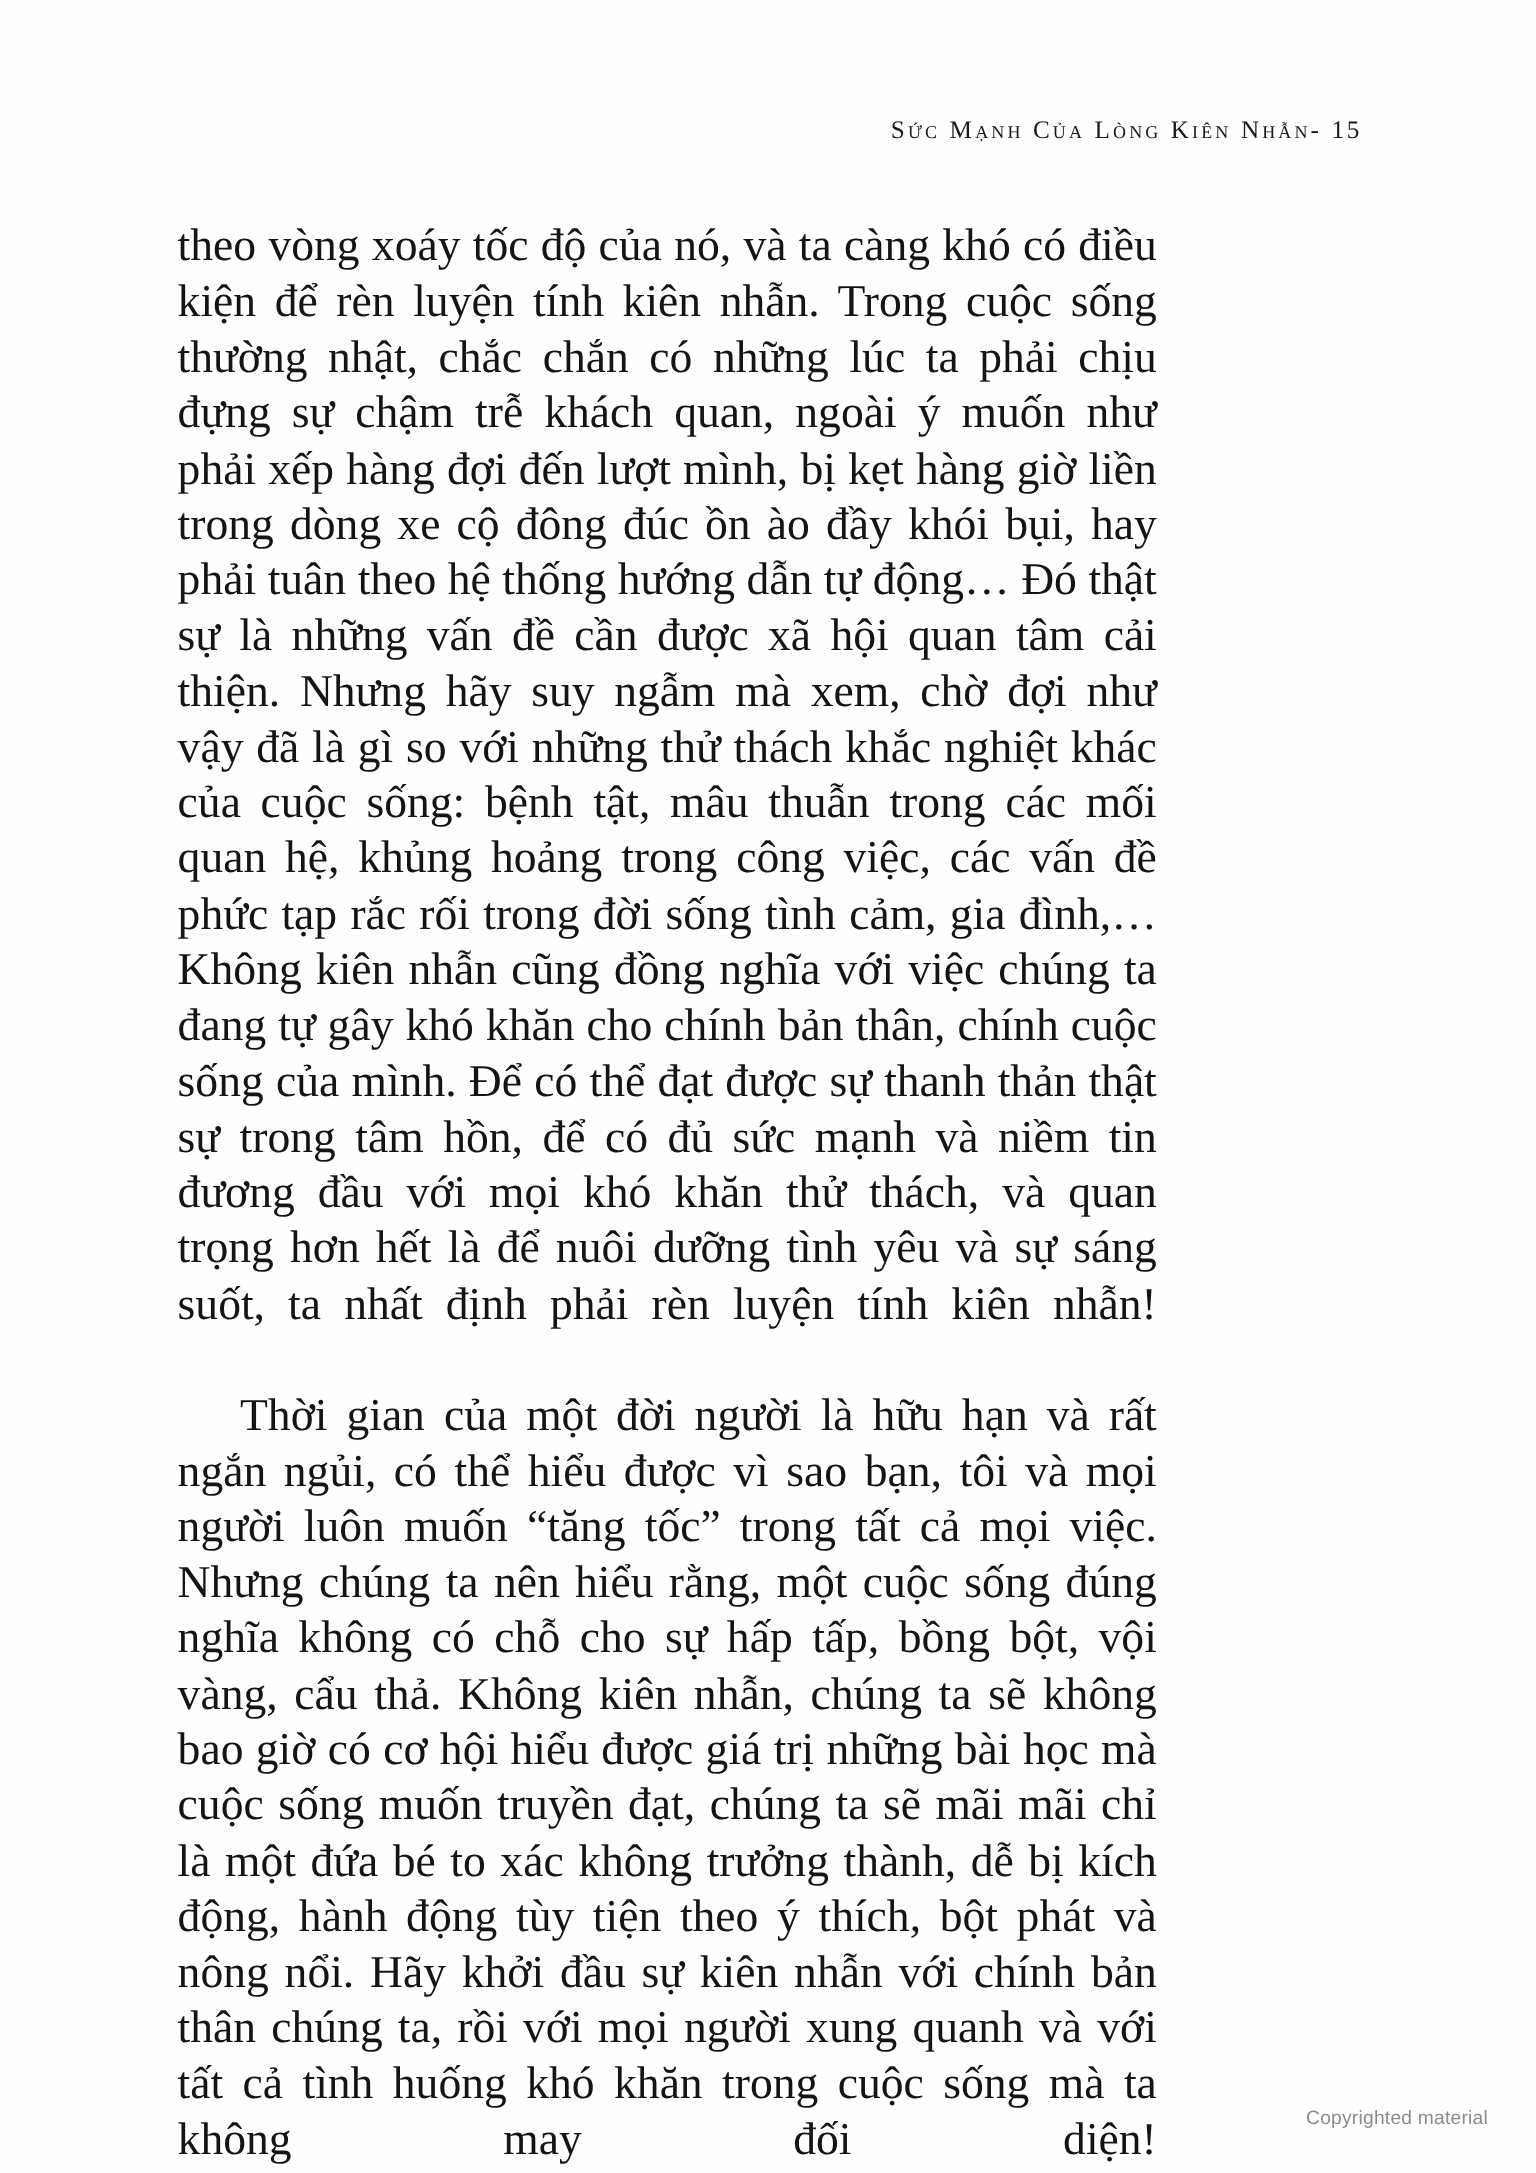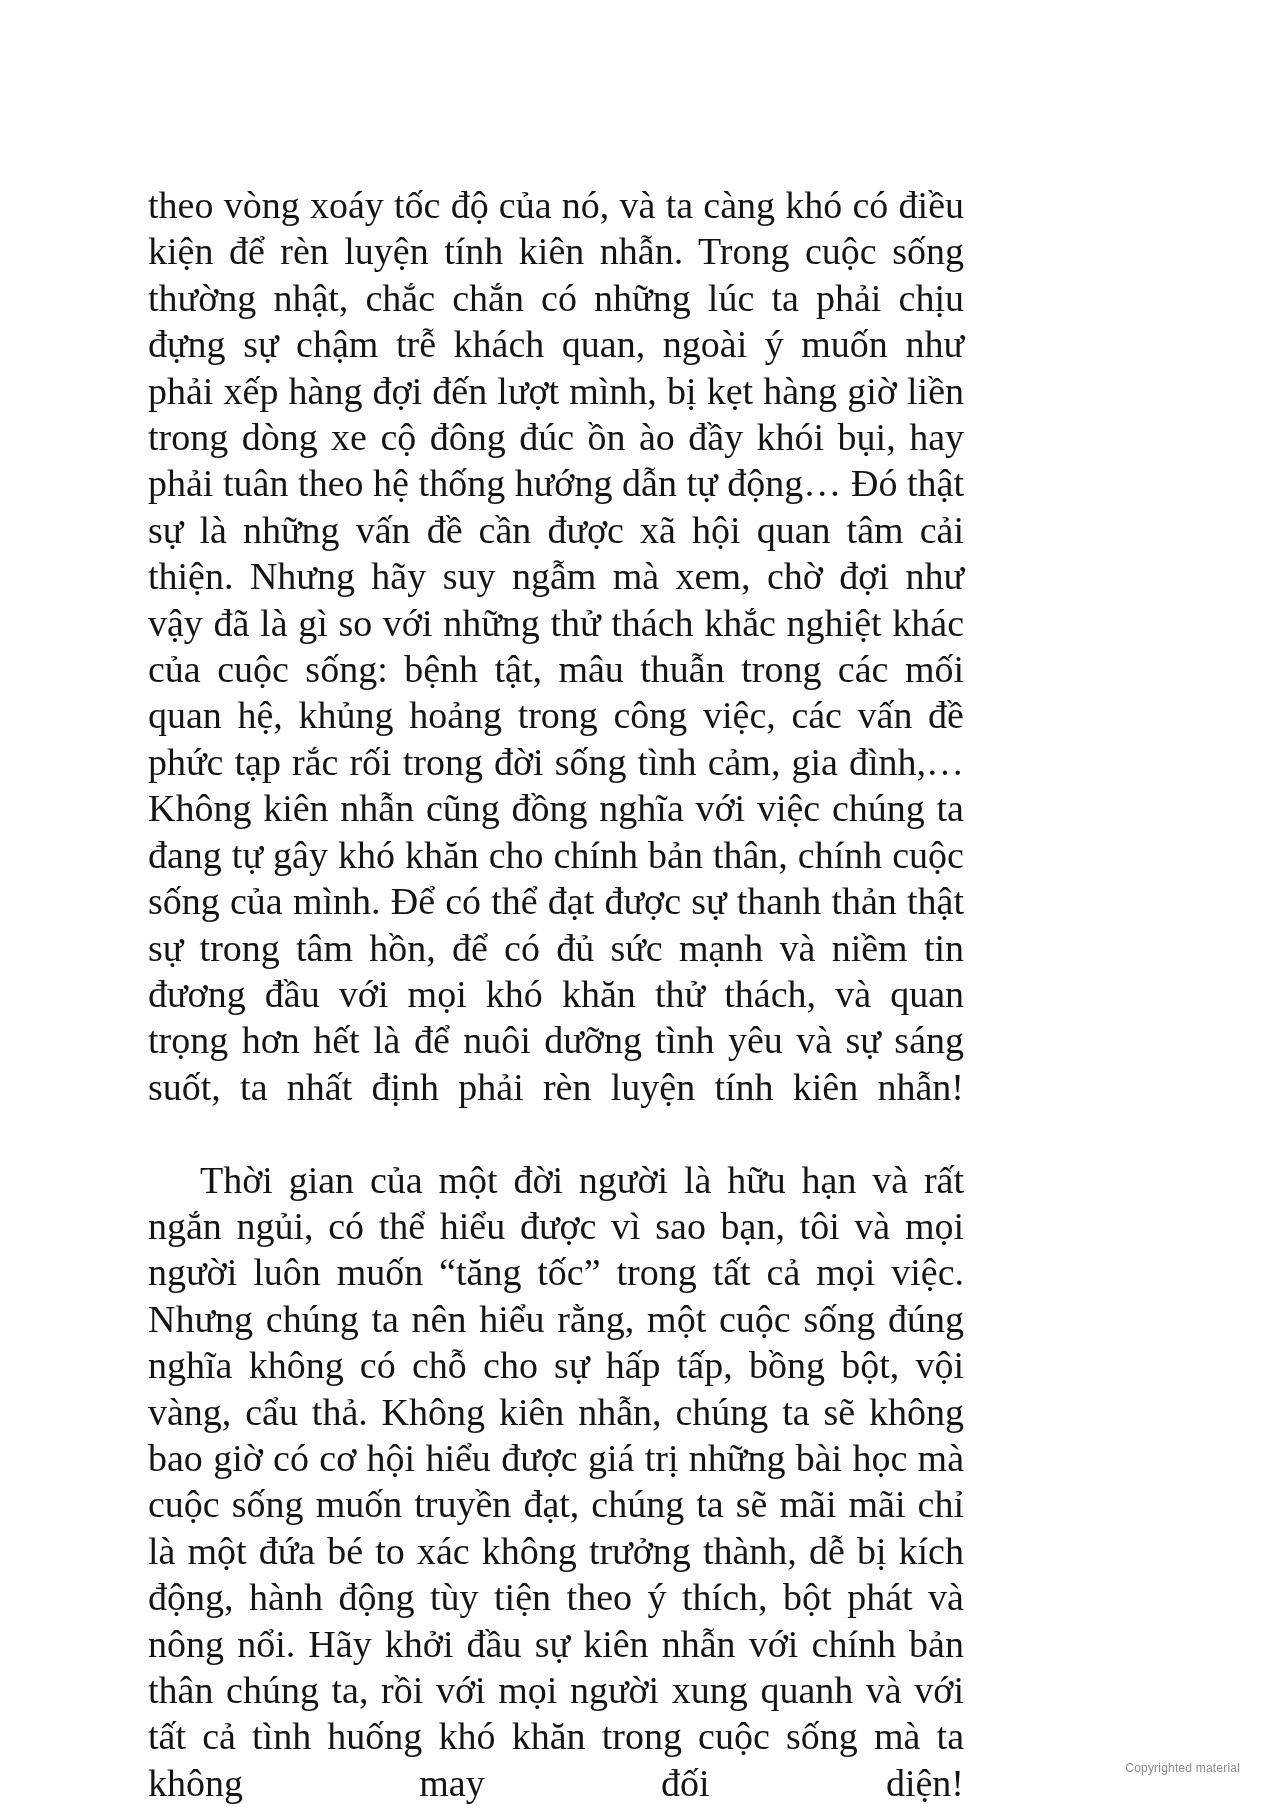--- a/index.html
+++ b/index.html
@@ -74,6 +74,10 @@
 
 <div class="page">
 
+  <div class="running-head">
+    <span>Sức Mạnh Của Lòng Kiên Nhẫn-</span>
+    <span class="pg">15</span>
+  </div>
 
   <div class="body-col">
     <p class="para last-line-left">theo vòng xoáy tốc độ của nó, và ta càng khó có điều kiện để rèn luyện tính kiên nhẫn. Trong cuộc sống thường nhật, chắc chắn có những lúc ta phải chịu đựng sự chậm trễ khách quan, ngoài ý muốn như phải xếp hàng đợi đến lượt mình, bị kẹt hàng giờ liền trong dòng xe cộ đông đúc ồn ào đầy khói bụi, hay phải tuân theo hệ thống hướng dẫn tự động… Đó thật sự là những vấn đề cần được xã hội quan tâm cải thiện. Nhưng hãy suy ngẫm mà xem, chờ đợi như vậy đã là gì so với những thử thách khắc nghiệt khác của cuộc sống: bệnh tật, mâu thuẫn trong các mối quan hệ, khủng hoảng trong công việc, các vấn đề phức tạp rắc rối trong đời sống tình cảm, gia đình,… Không kiên nhẫn cũng đồng nghĩa với việc chúng ta đang tự gây khó khăn cho chính bản thân, chính cuộc sống của mình. Để có thể đạt được sự thanh thản thật sự trong tâm hồn, để có đủ sức mạnh và niềm tin đương đầu với mọi khó khăn thử thách, và quan trọng hơn hết là để nuôi dưỡng tình yêu và sự sáng suốt, ta nhất định phải rèn luyện tính kiên nhẫn!</p>

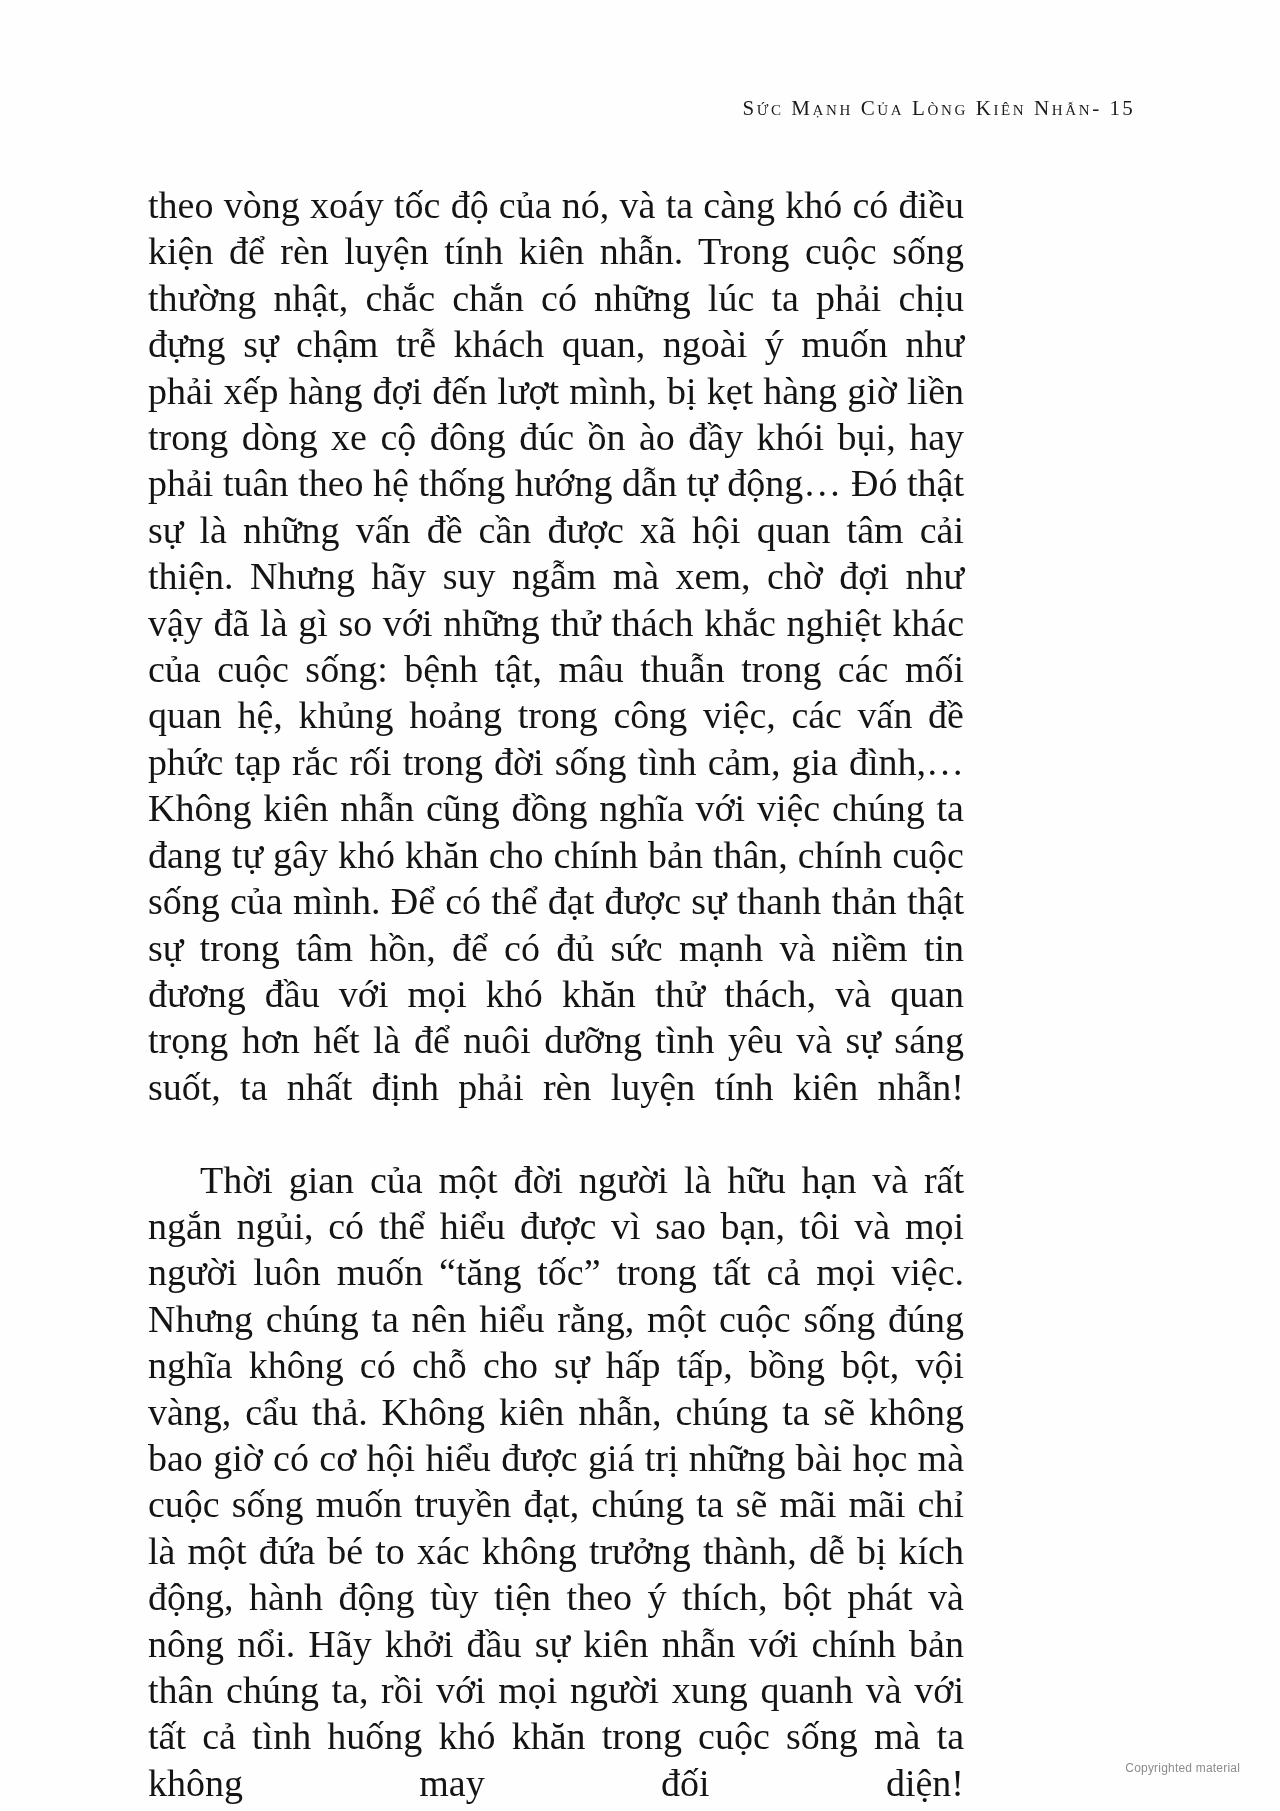--- a/index.html
+++ b/index.html
@@ -64,7 +64,7 @@
     right: 40px;
     bottom: 36px;
     font-family: "Liberation Sans", sans-serif;
-    font-size: 12px;
+    font-size: 16px;
     color: #8c8c8c;
     letter-spacing: 0.2px;
   }

